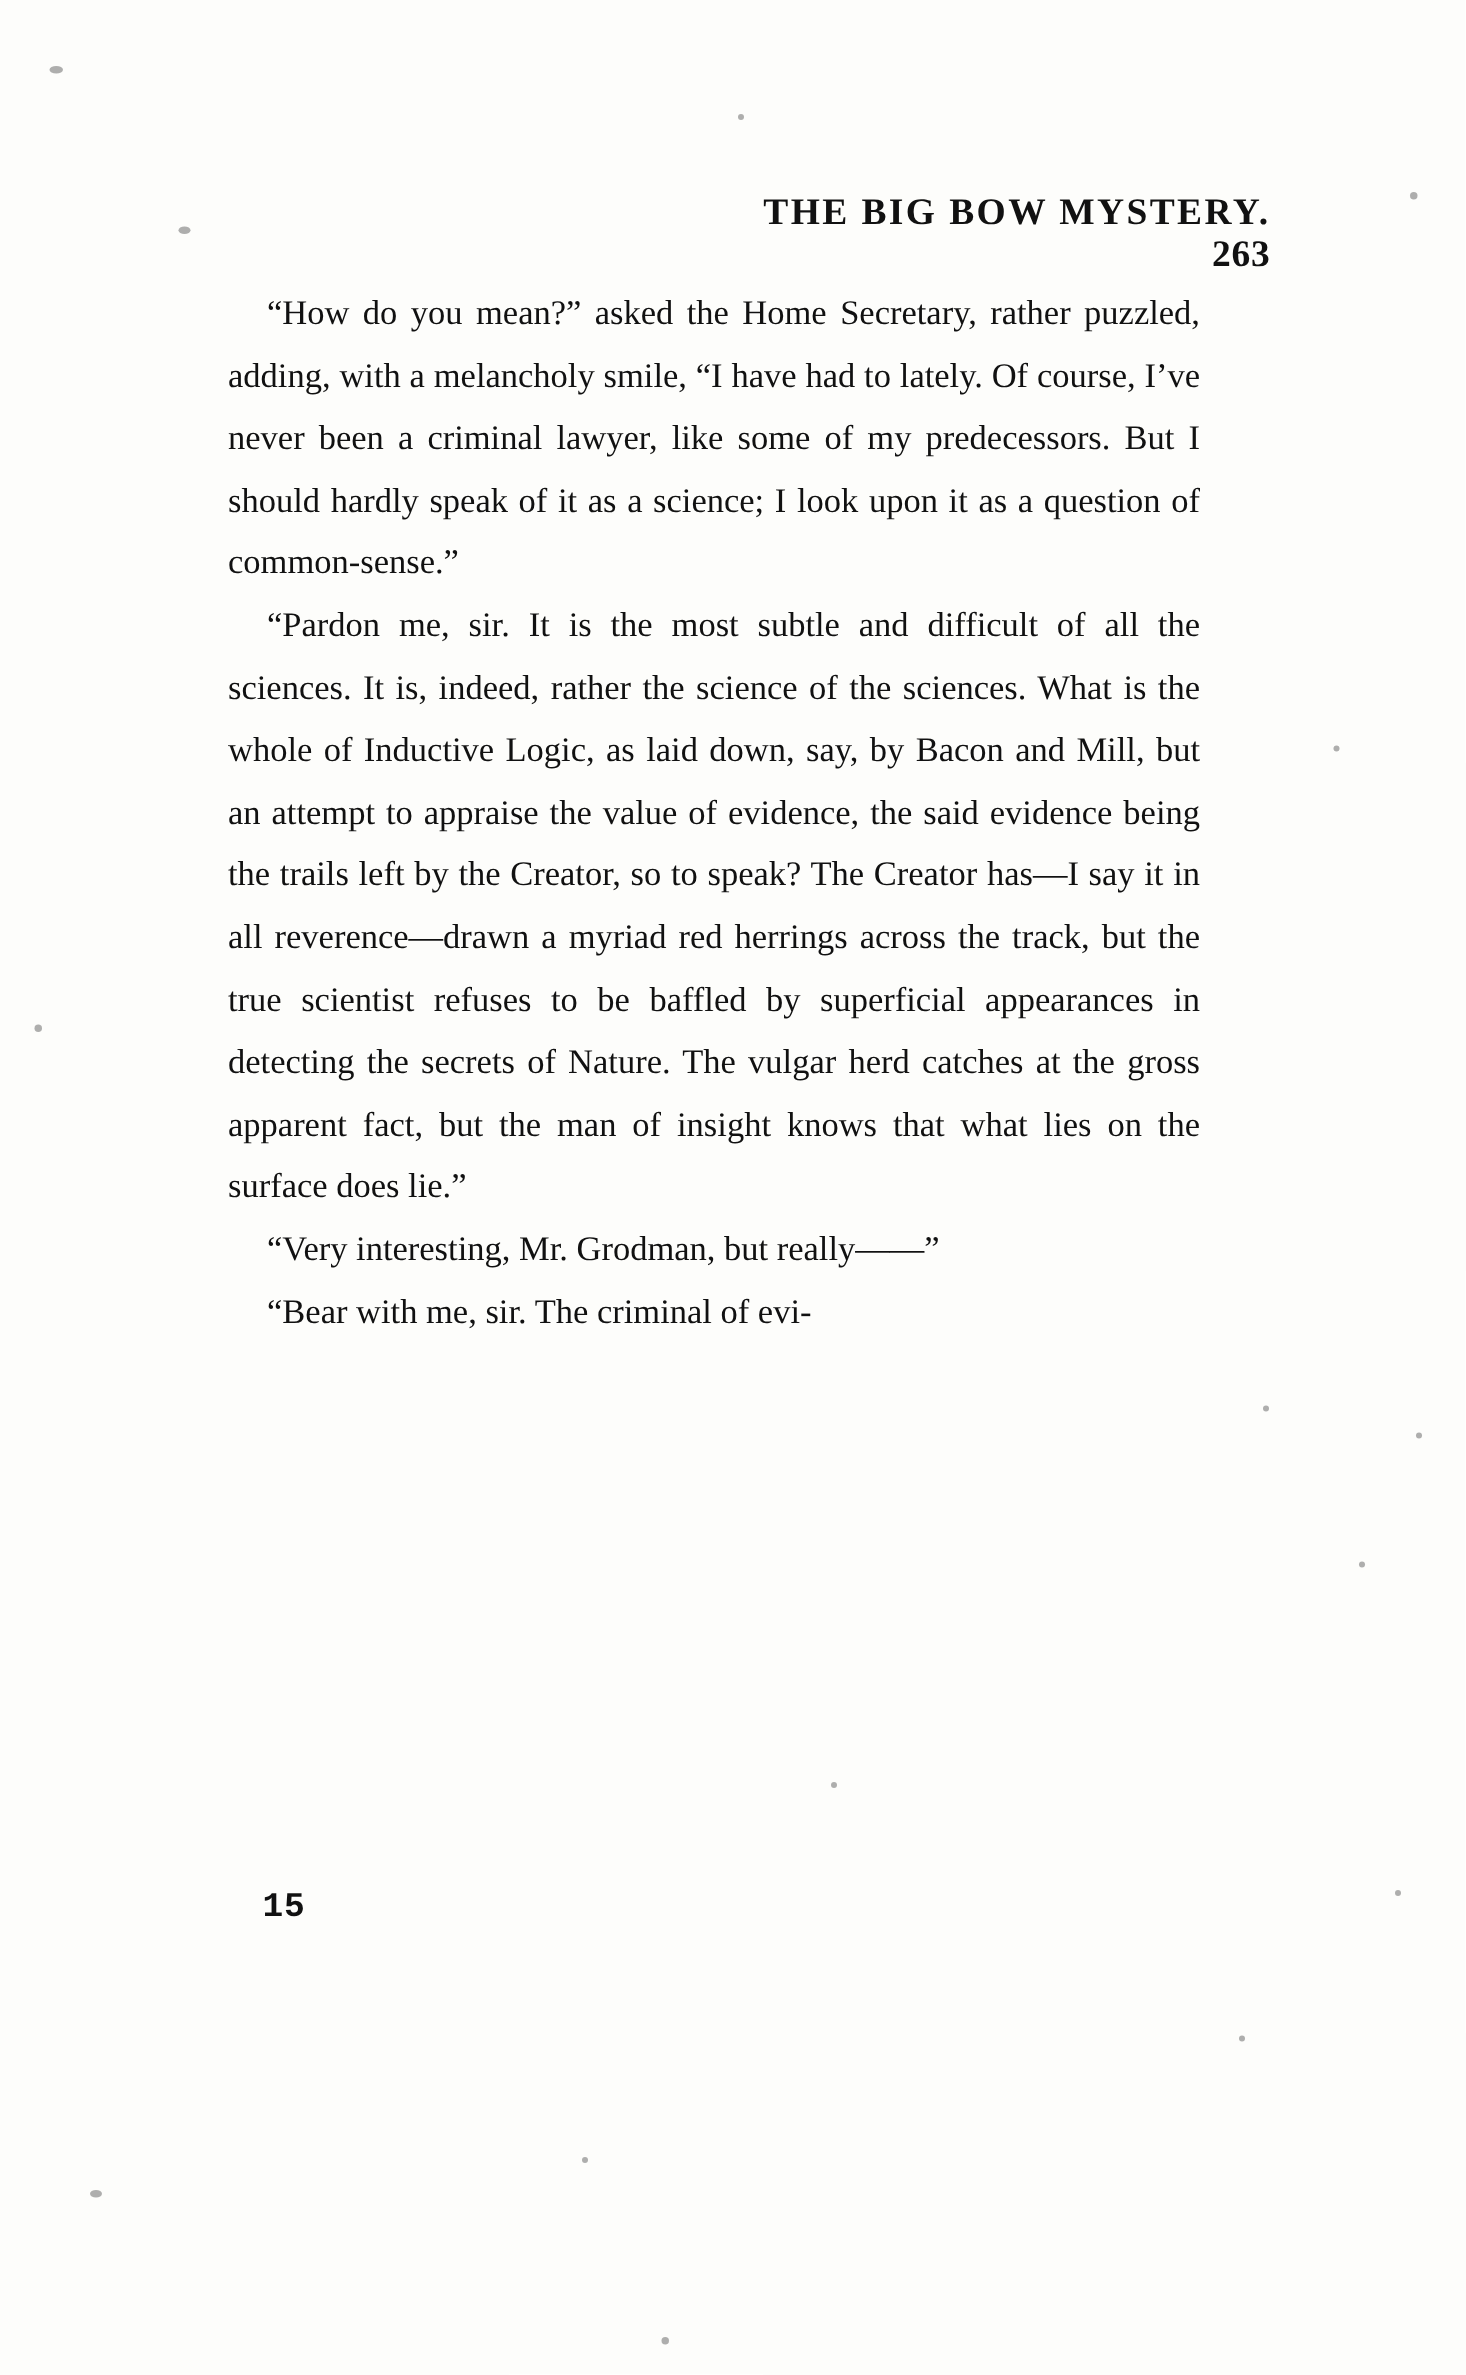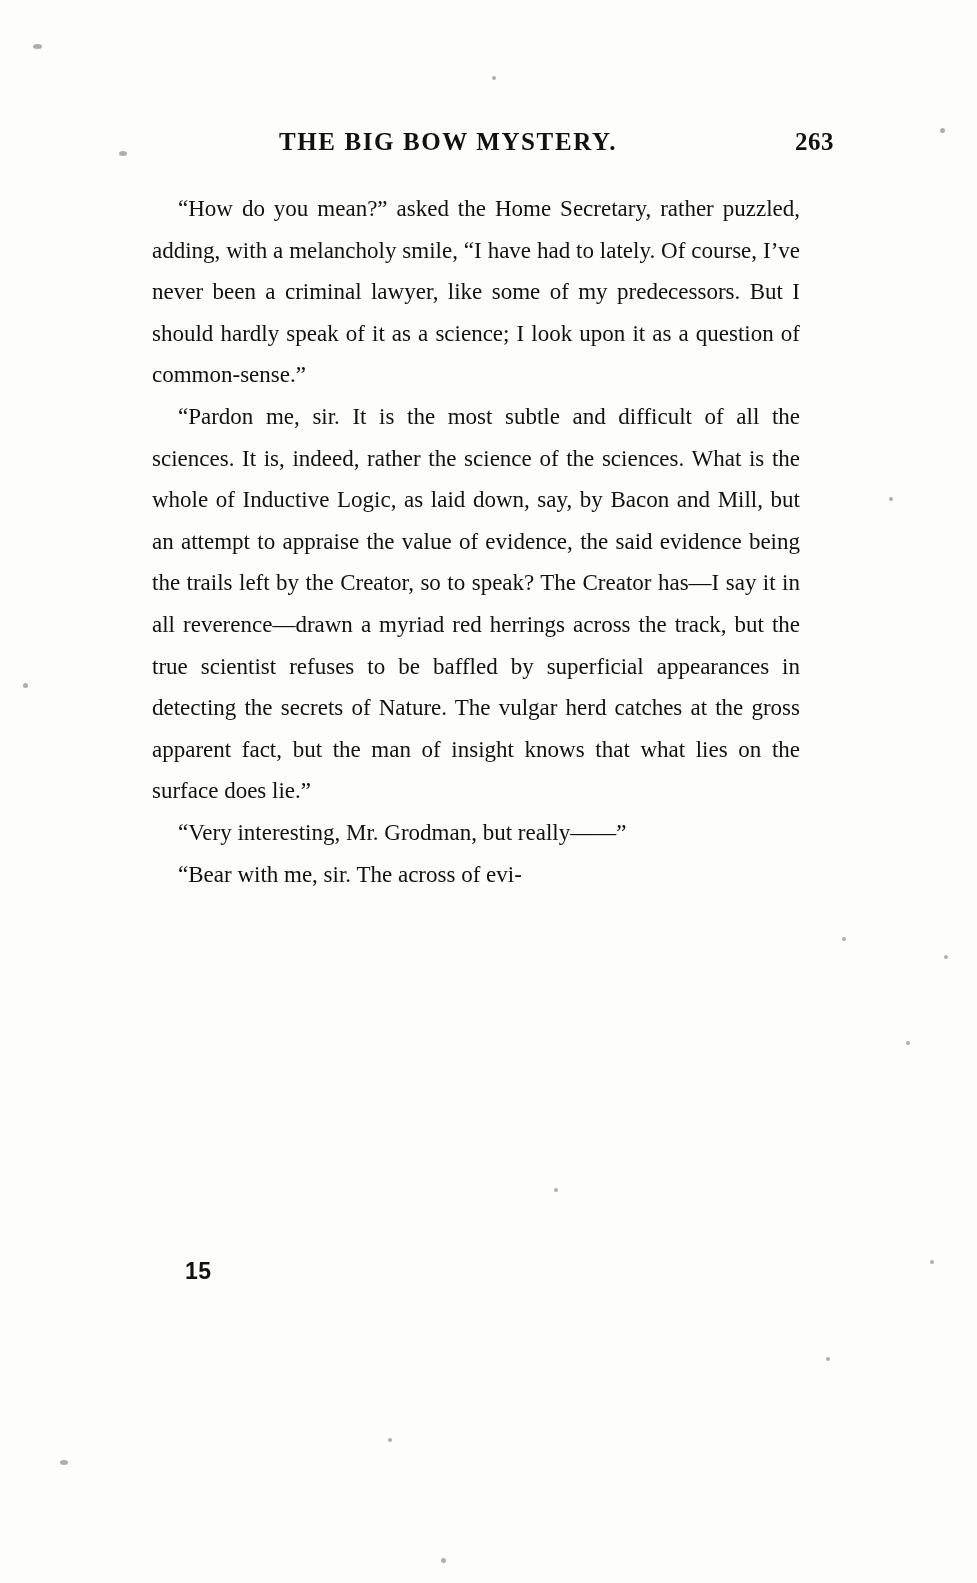--- a/index.html
+++ b/index.html
@@ -36,11 +36,12 @@
   .running-head {
     position: absolute;
     top: 128px;
-    left: 154px;
+    left: 167px;
     width: 680px;
     display: flex;
     align-items: flex-end;
     justify-content: space-between;
+    flex-direction: column;
   }
   .running-head .title {
     font-family: "Liberation Serif", serif;

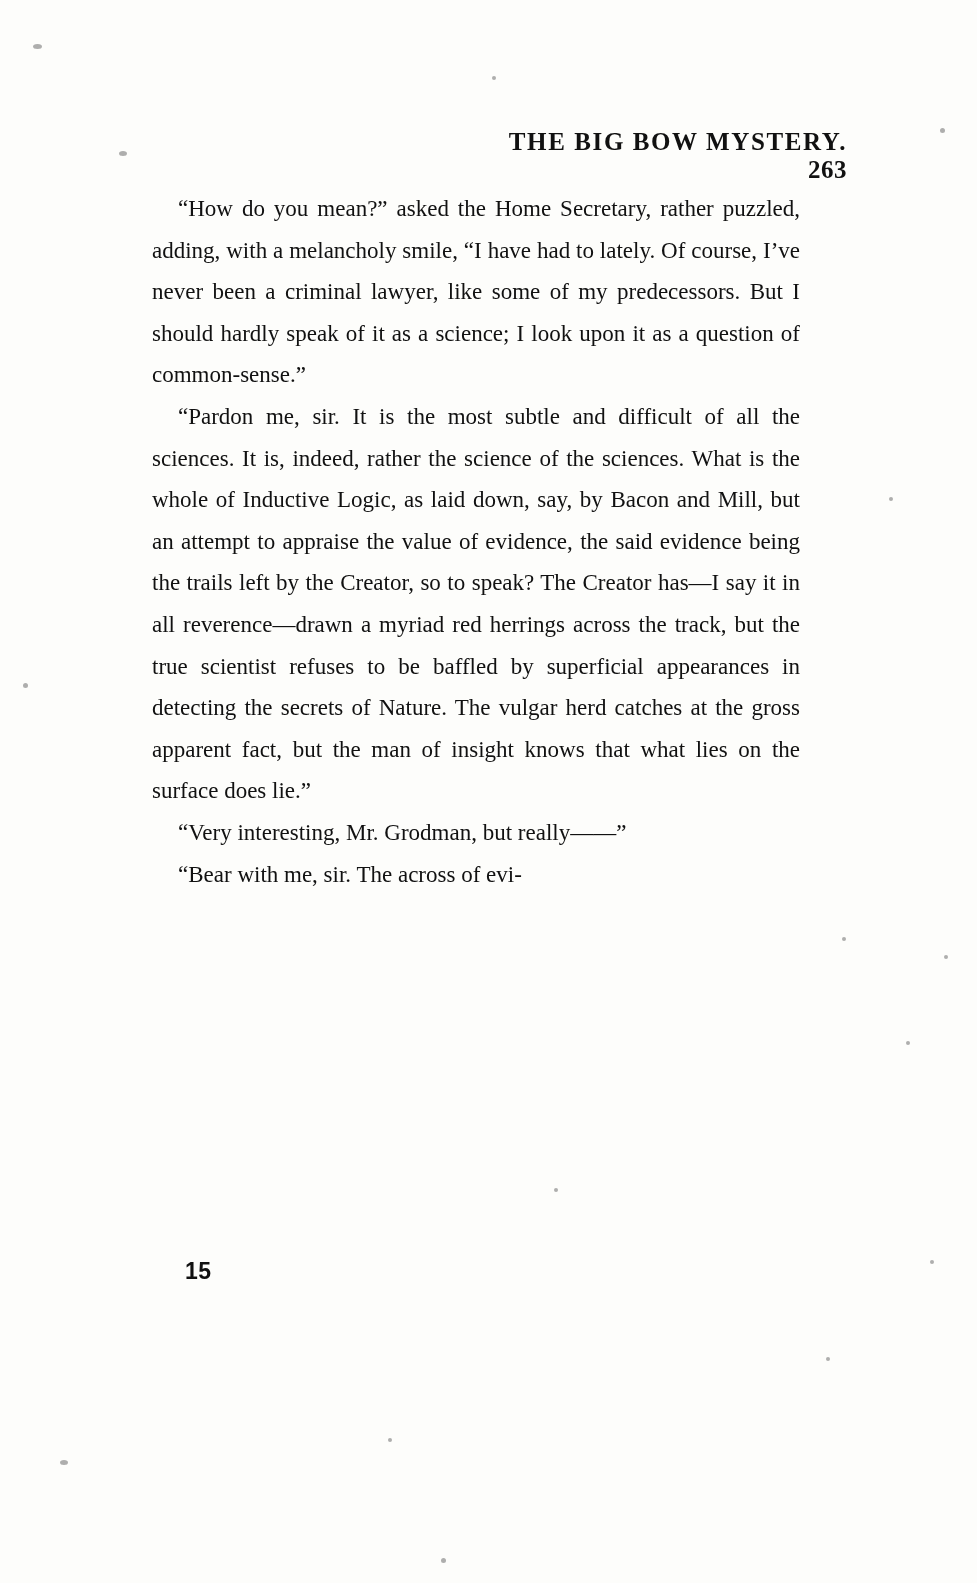--- a/index.html
+++ b/index.html
@@ -119,7 +119,7 @@
     <p>“How do you mean?” asked the Home Secretary, rather puzzled, adding, with a melancholy smile, “I have had to lately.  Of course, I’ve never been a criminal lawyer, like some of my predecessors.  But I should hardly speak of it as a science; I look upon it as a question of common-sense.”</p>
     <p>“Pardon me, sir.  It is the most subtle and difficult of all the sciences.  It is, indeed, rather the science of the sciences.  What is the whole of Inductive Logic, as laid down, say, by Bacon and Mill, but an attempt to appraise the value of evidence, the said evidence being the trails left by the Creator, so to speak?  The Creator has—I say it in all reverence—drawn a myriad red herrings across the track, but the true scientist refuses to be baffled by superficial appearances in detecting the secrets of Nature.  The vulgar herd catches at the gross apparent fact, but the man of insight knows that what lies on the surface does lie.”</p>
     <p>“Very interesting, Mr. Grodman, but really——”</p>
-    <p class="last-line-left">“Bear with me, sir.  The across of evi-</p>
+    <p class="last-line-left">“Bear with me, sir.  The criminal of evi-</p>
   </div>
 
   <div class="signature">15</div>

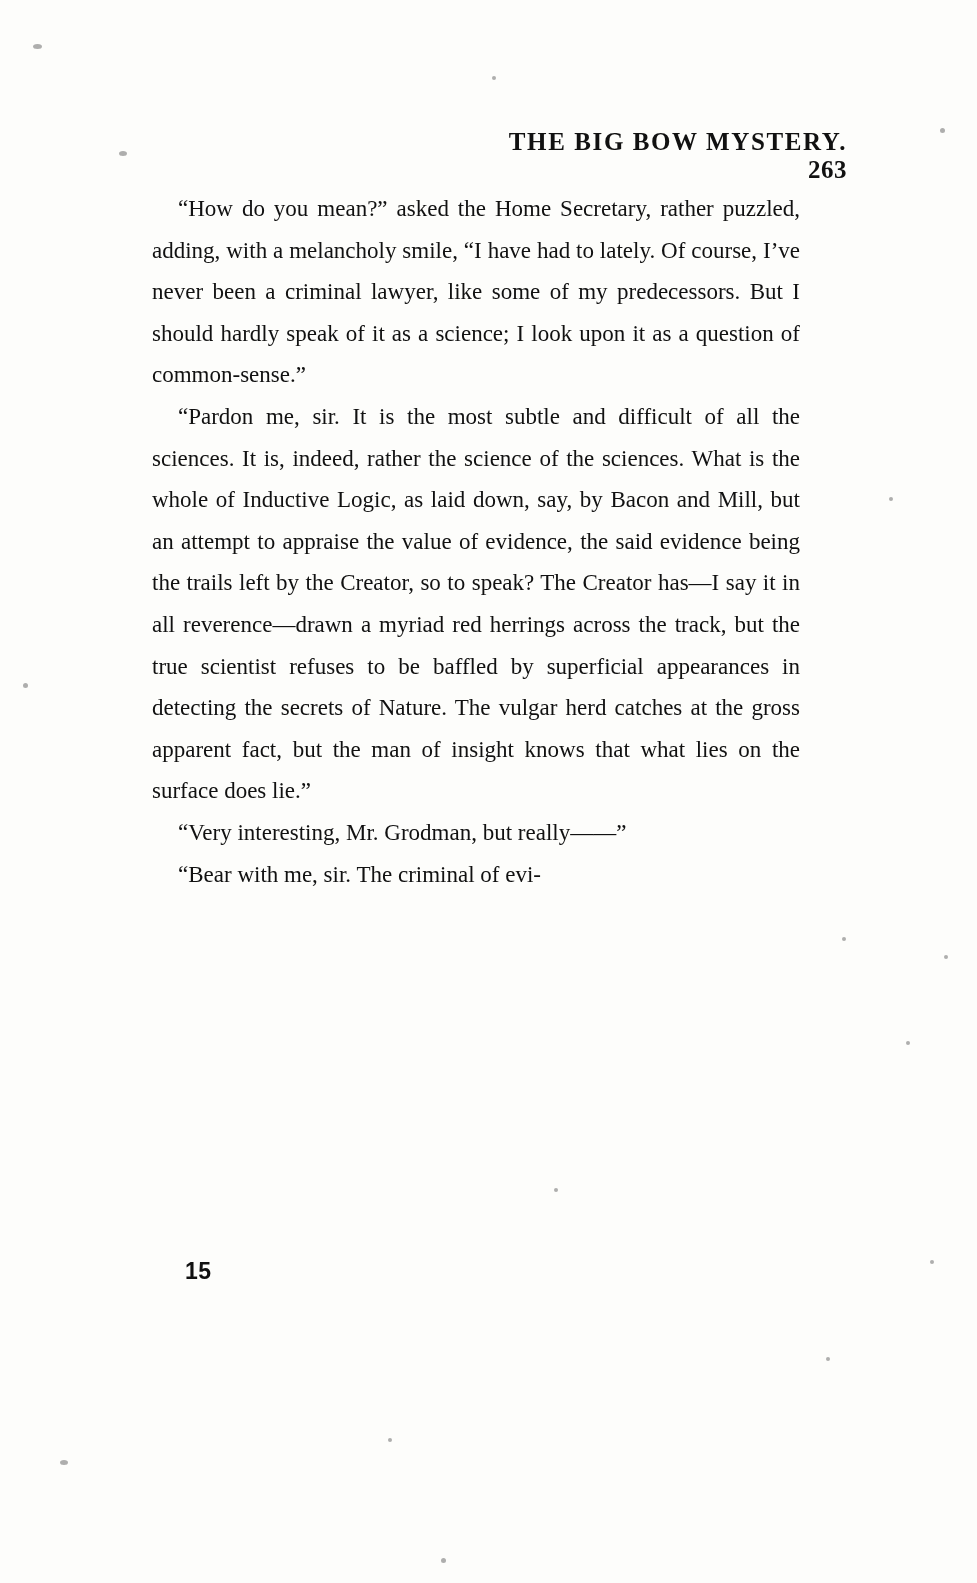--- a/index.html
+++ b/index.html
@@ -81,8 +81,8 @@
   .signature {
     position: absolute;
     top: 1258px;
-    left: 185px;
-    font-family: Liberation Sans, sans-serif;
+    left: 175px;
+    font-family: Liberation Mono, monospace;
     font-weight: bold;
     font-size: 23px;
     letter-spacing: .5px;

